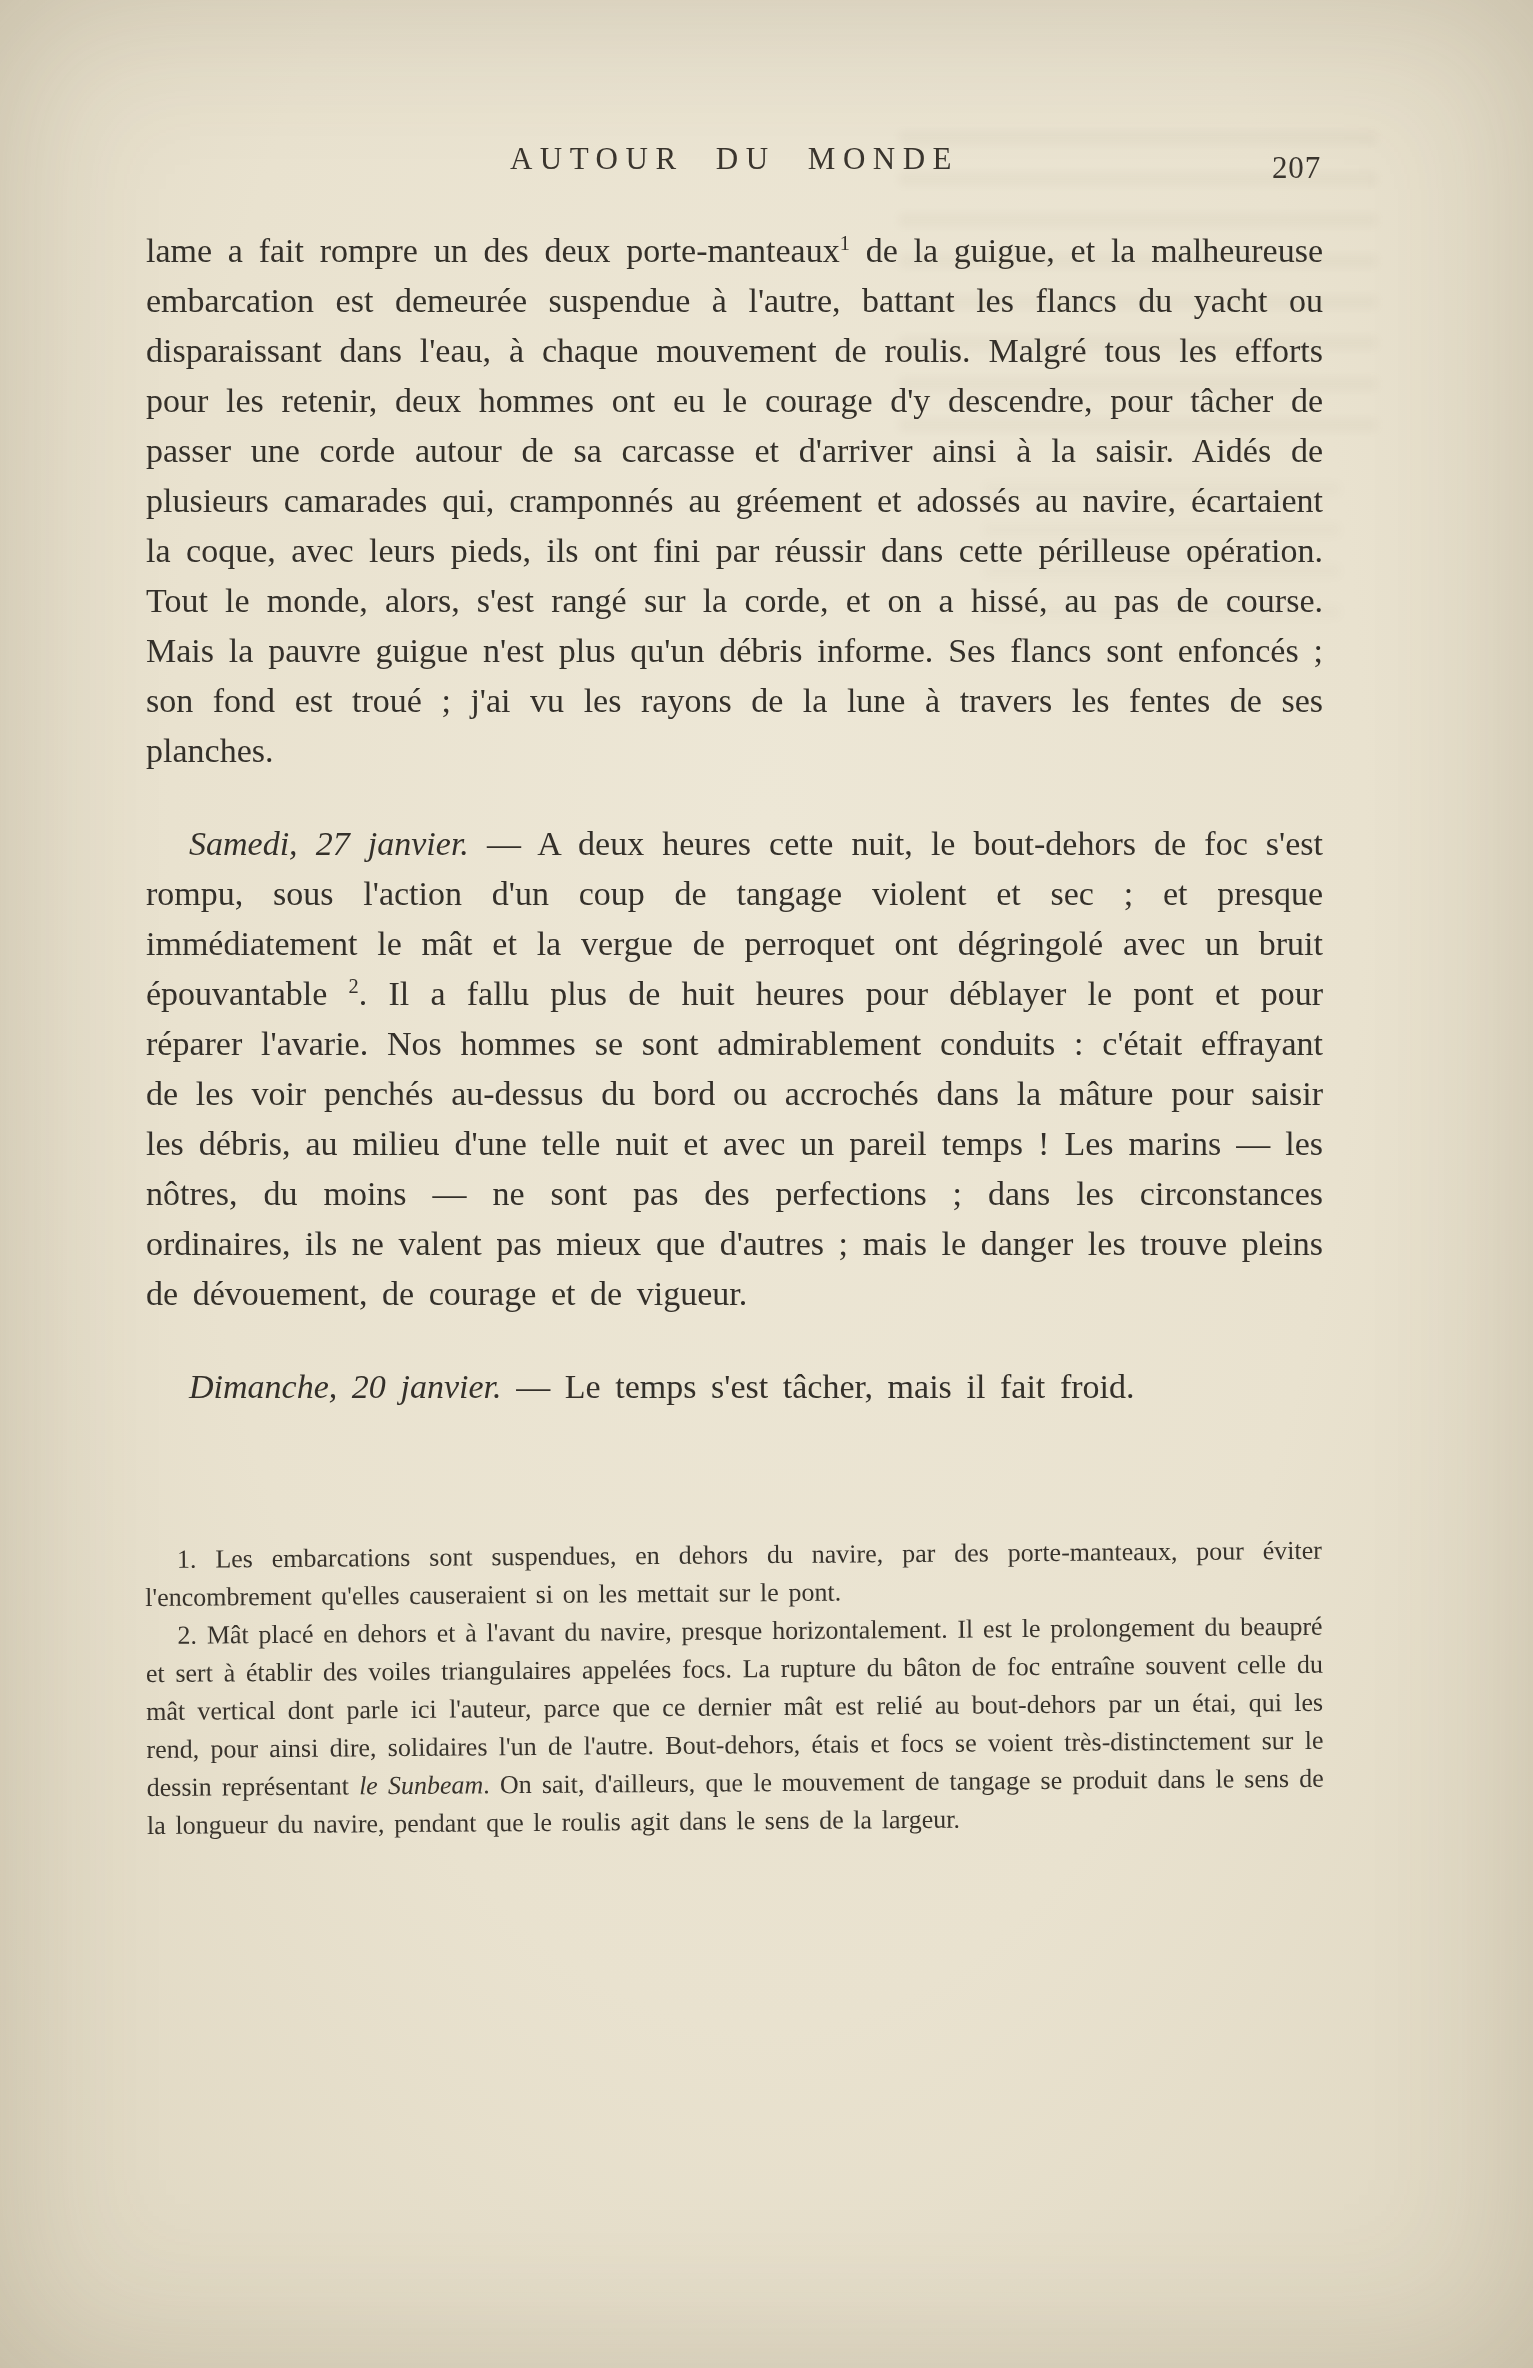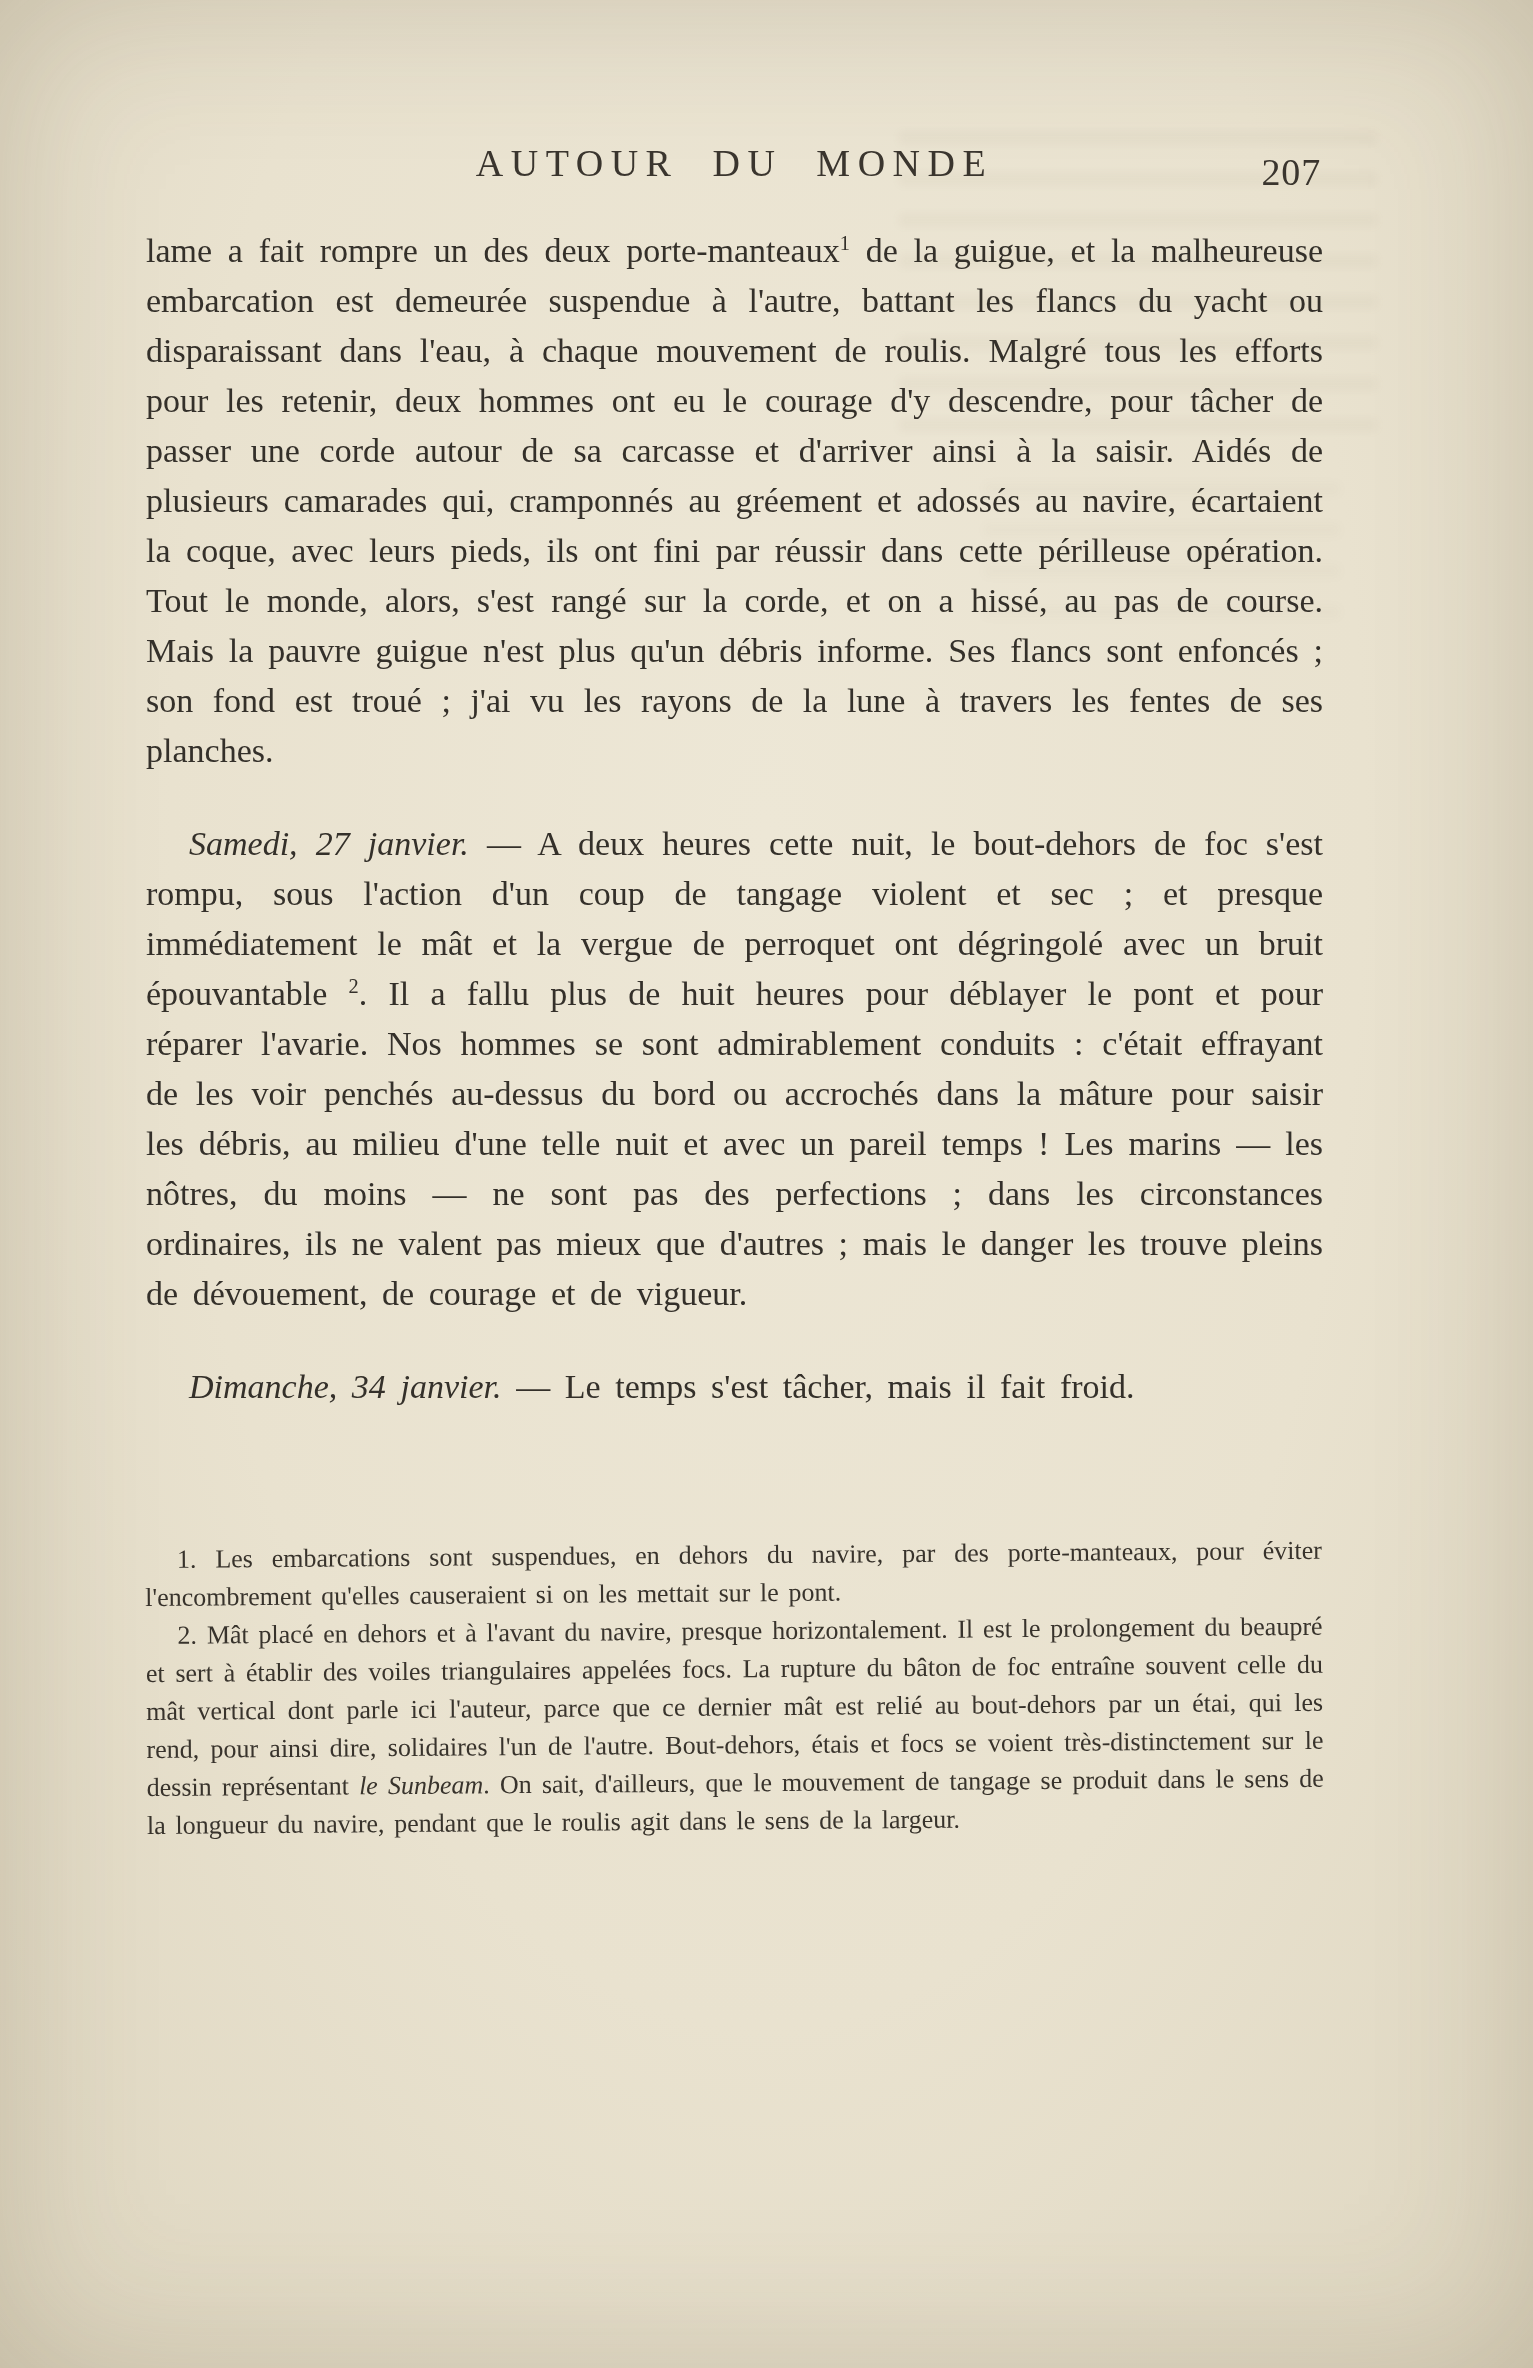--- a/index.html
+++ b/index.html
@@ -35,7 +35,7 @@
   }
   .running-head{
     position:relative;height:41px;
-    font-size:38px;letter-spacing:7.5px;word-spacing:17px;
+    font-size:31px;letter-spacing:7.5px;word-spacing:17px;
     text-align:center;color:#3a352e;
   }
   .page-num{

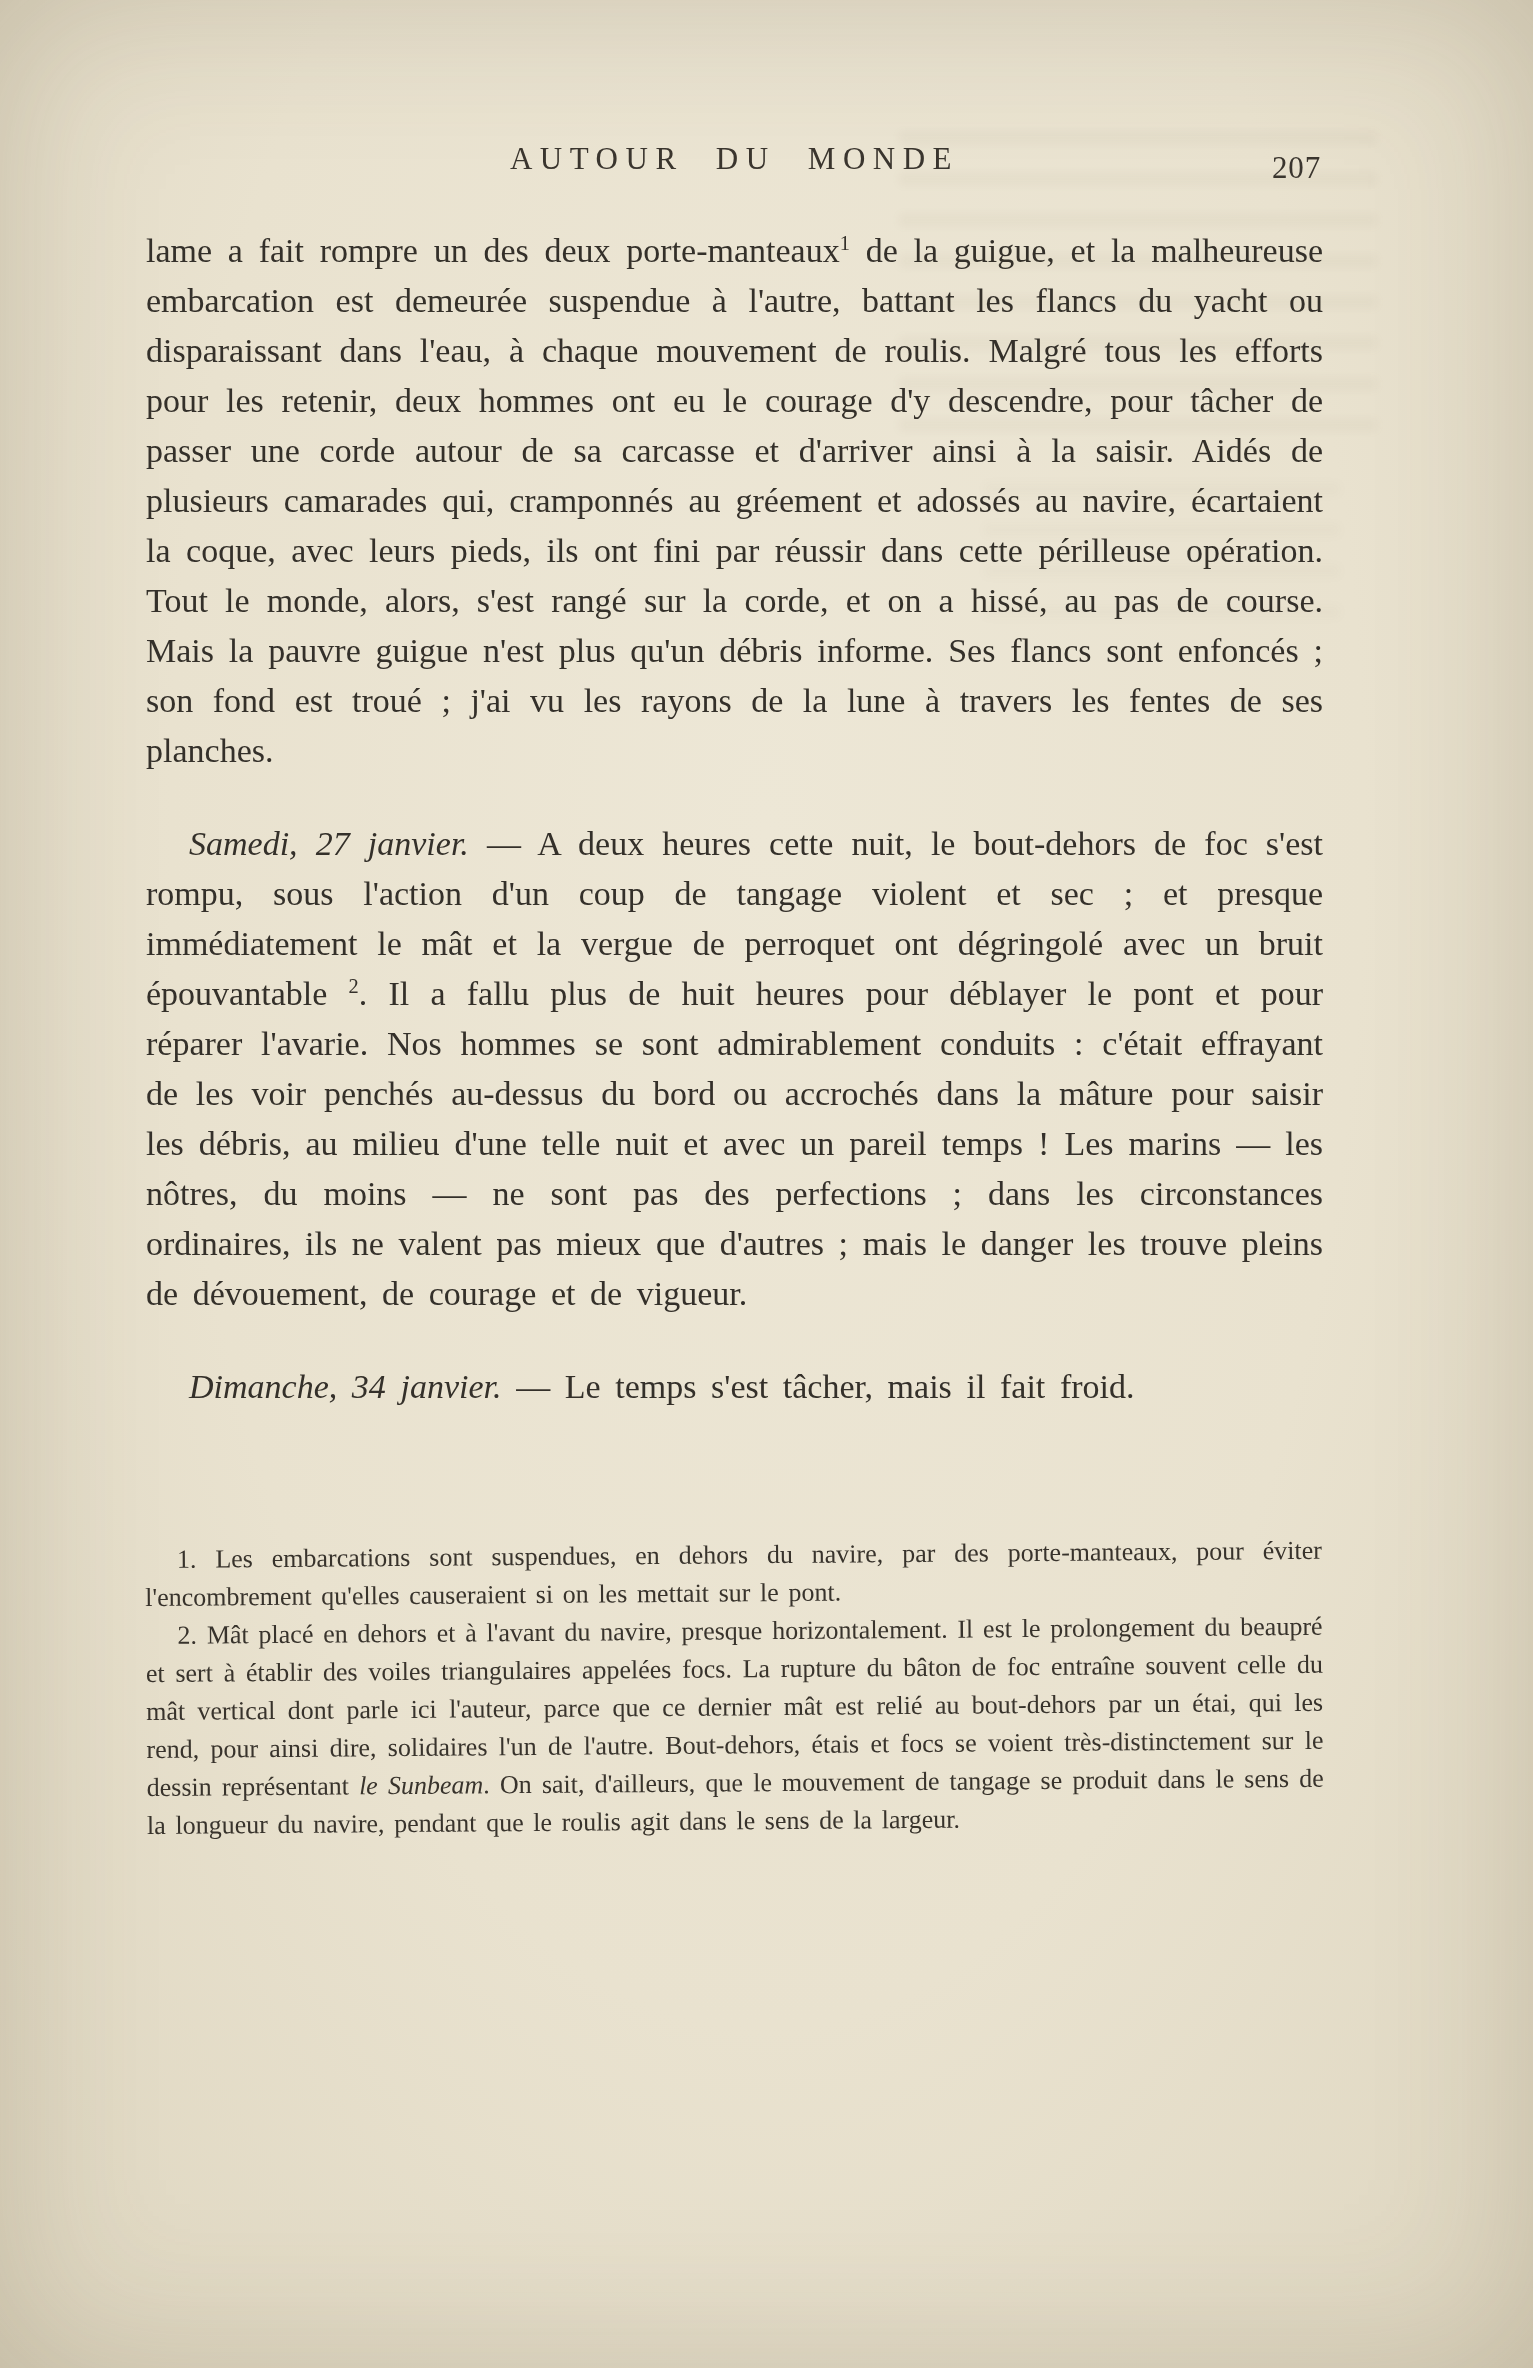--- a/index.html
+++ b/index.html
@@ -80,7 +80,7 @@
     <main class="body-text">
       <p class="para"><span>lame a fait rompre un des deux porte-manteaux</span><span class="sup">1</span><span> de la guigue, et la malheureuse embarcation est demeurée suspendue à l'autre, battant les flancs du yacht ou disparaissant dans l'eau, à chaque mouvement de roulis. Malgré tous les efforts pour les retenir, deux hommes ont eu le courage d'y descendre, pour tâcher de passer une corde autour de sa carcasse et d'arriver ainsi à la saisir. Aidés de plusieurs camarades qui, cramponnés au gréement et adossés au navire, écartaient la coque, avec leurs pieds, ils ont fini par réussir dans cette périlleuse opération. Tout le monde, alors, s'est rangé sur la corde, et on a hissé, au pas de course. Mais la pauvre guigue n'est plus qu'un débris informe. Ses flancs sont enfoncés ; son fond est troué ; j'ai vu les rayons de la lune à travers les fentes de ses planches.</span></p>
       <p class="para indent"><span class="italic">Samedi, 27 janvier.</span><span> — A deux heures cette nuit, le bout-dehors de foc s'est rompu, sous l'action d'un coup de tangage violent et sec ; et presque immédiatement le mât et la vergue de perroquet ont dégringolé avec un bruit épouvantable </span><span class="sup">2</span><span>. Il a fallu plus de huit heures pour déblayer le pont et pour réparer l'avarie. Nos hommes se sont admirablement conduits : c'était effrayant de les voir penchés au-dessus du bord ou accrochés dans la mâture pour saisir les débris, au milieu d'une telle nuit et avec un pareil temps ! Les marins — les nôtres, du moins — ne sont pas des perfections ; dans les circonstances ordinaires, ils ne valent pas mieux que d'autres ; mais le danger les trouve pleins de dévouement, de courage et de vigueur.</span></p>
-      <p class="para indent"><span class="italic">Dimanche, 34 janvier.</span><span> — Le temps s'est tâcher, mais il fait froid.</span></p>
+      <p class="para indent"><span class="italic">Dimanche, 20 janvier.</span><span> — Le temps s'est tâcher, mais il fait froid.</span></p>
 
       <section class="footnotes">
         <p class="footnote"><span>1. Les embarcations sont suspendues, en dehors du navire, par des porte-manteaux, pour éviter l'encombrement qu'elles causeraient si on les mettait sur le pont.</span></p>

